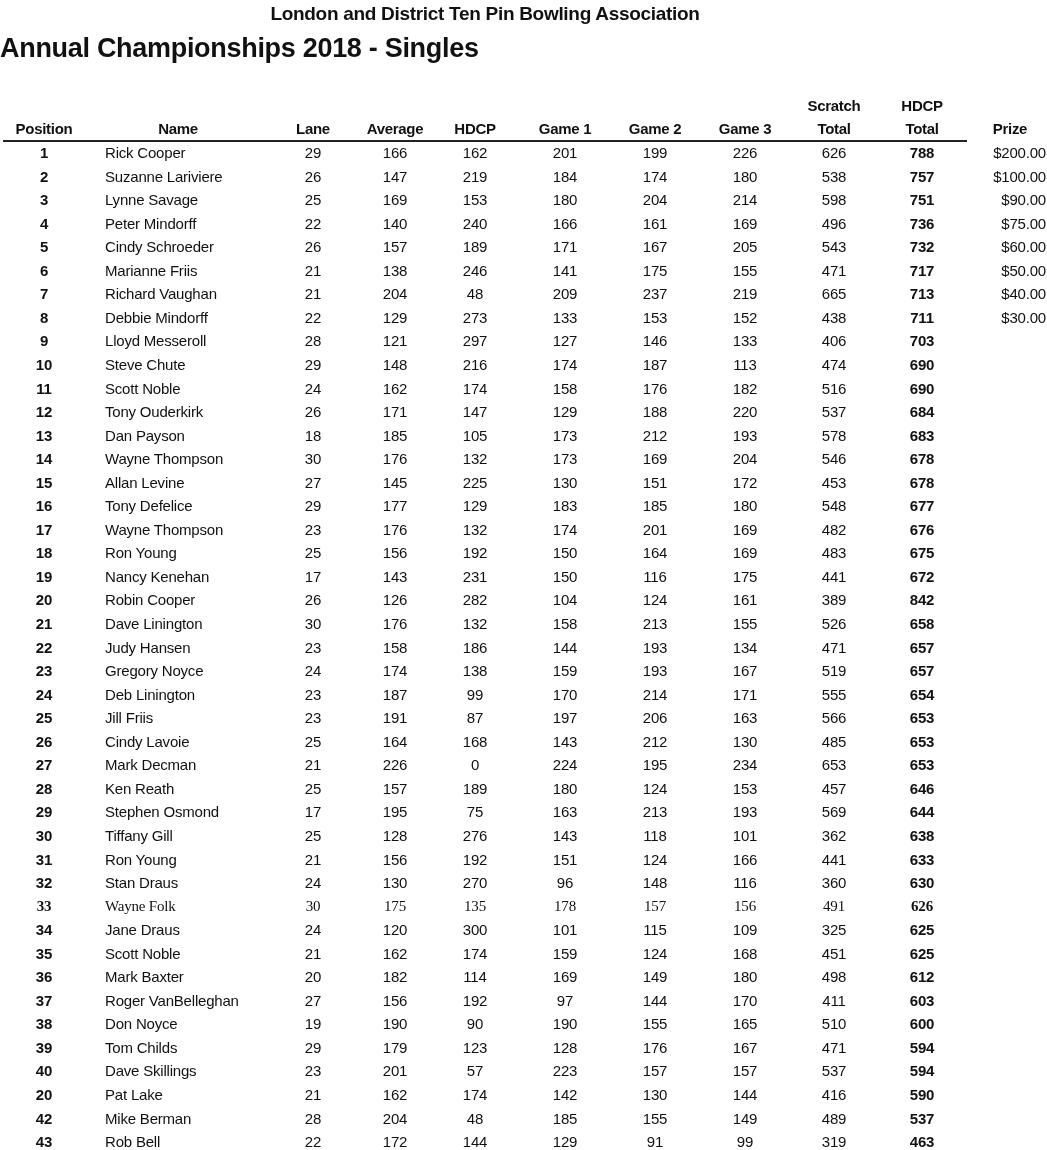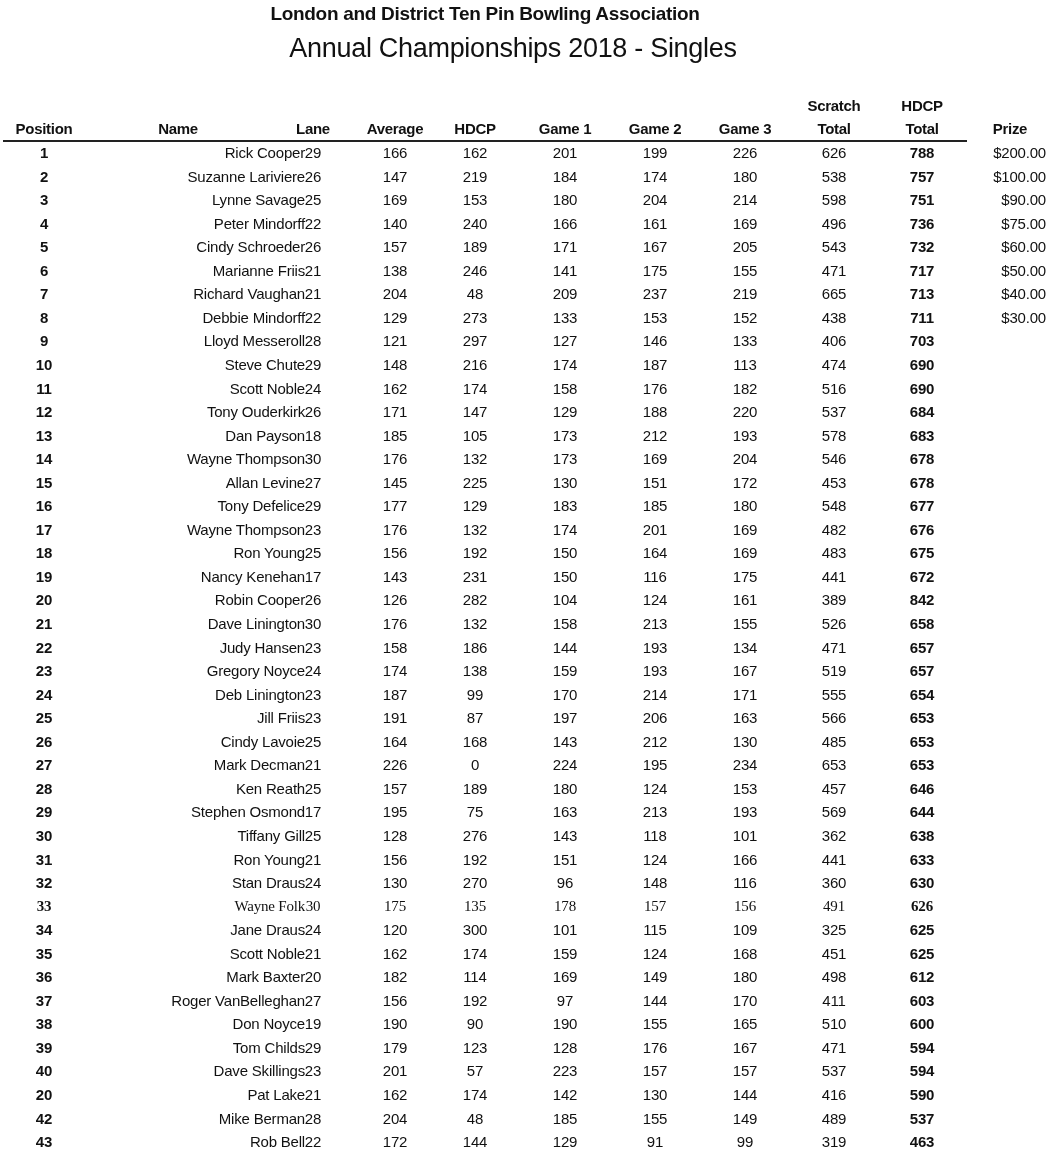--- a/index.html
+++ b/index.html
@@ -12,8 +12,8 @@
       font-size: 19px; font-weight: bold; letter-spacing: -0.3px;
     }
     .title2 {
-      position: absolute; top: 33px; left: 0; width: 970px; text-align: center;
-      font-size: 27px; font-weight: normal; letter-spacing: -0.3px; margin-left: 28px;
+      position: absolute; top: 33px; left: 0; width: 970px; 
+      font-size: 27px; font-weight: bold; letter-spacing: -0.3px;
     }
     .hdr {
       position: absolute; font-weight: bold; font-size: 15px; line-height: 23px;

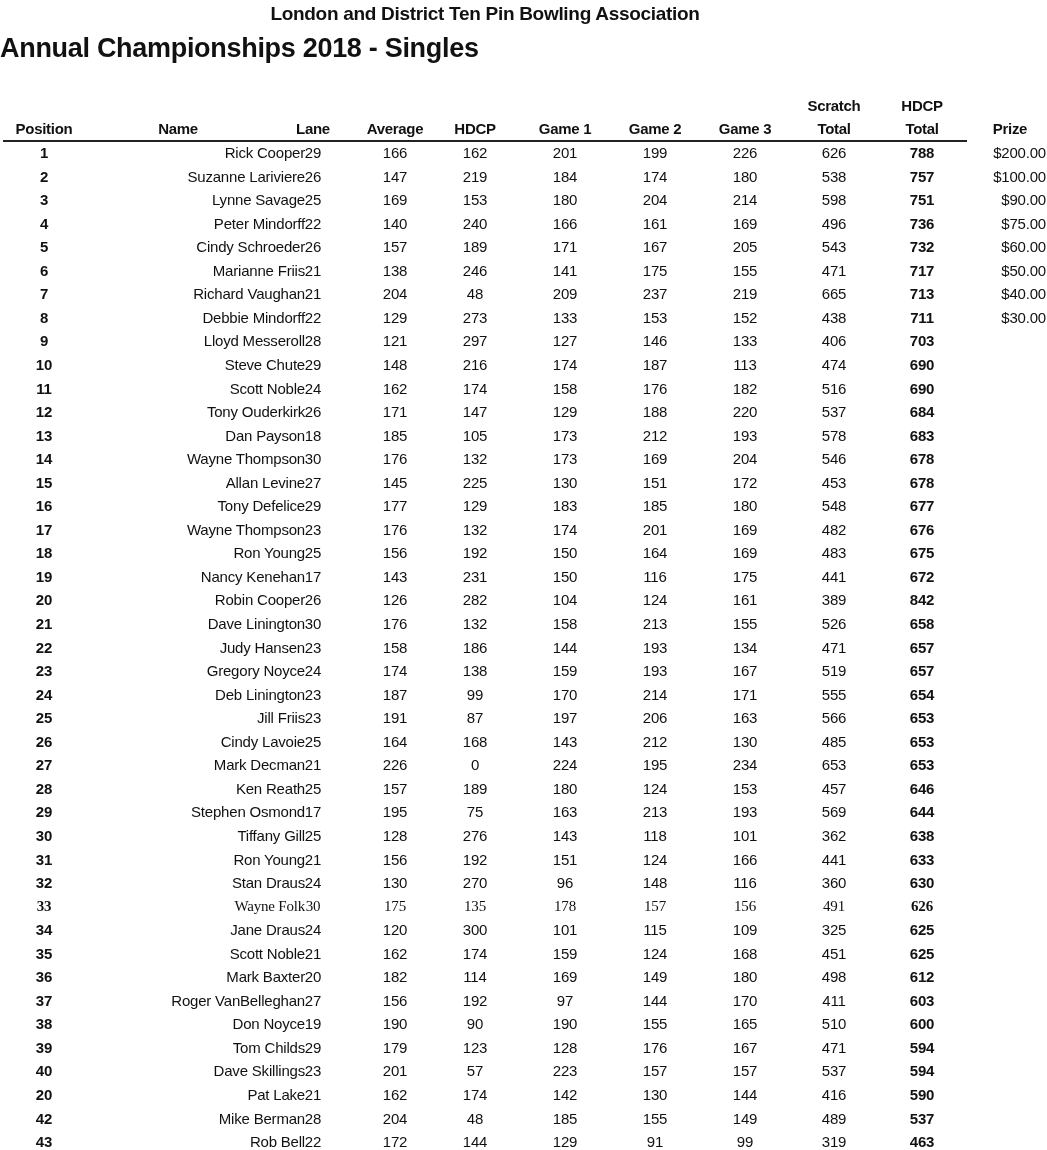--- a/index.html
+++ b/index.html
@@ -27,7 +27,7 @@
     }
     .cell { position: absolute; top: 0; text-align: center; letter-spacing: -0.2px; }
     .c-pos  { left: 14px;  width: 60px; font-weight: bold; }
-    .c-name { left: 105px; width: 200px; text-align: right; }
+    .c-name { left: 105px; width: 200px; text-align: left; }
     .c-lane { left: 293px; width: 40px; }
     .c-avg  { left: 370px; width: 50px; }
     .c-hdcp { left: 450px; width: 50px; }

